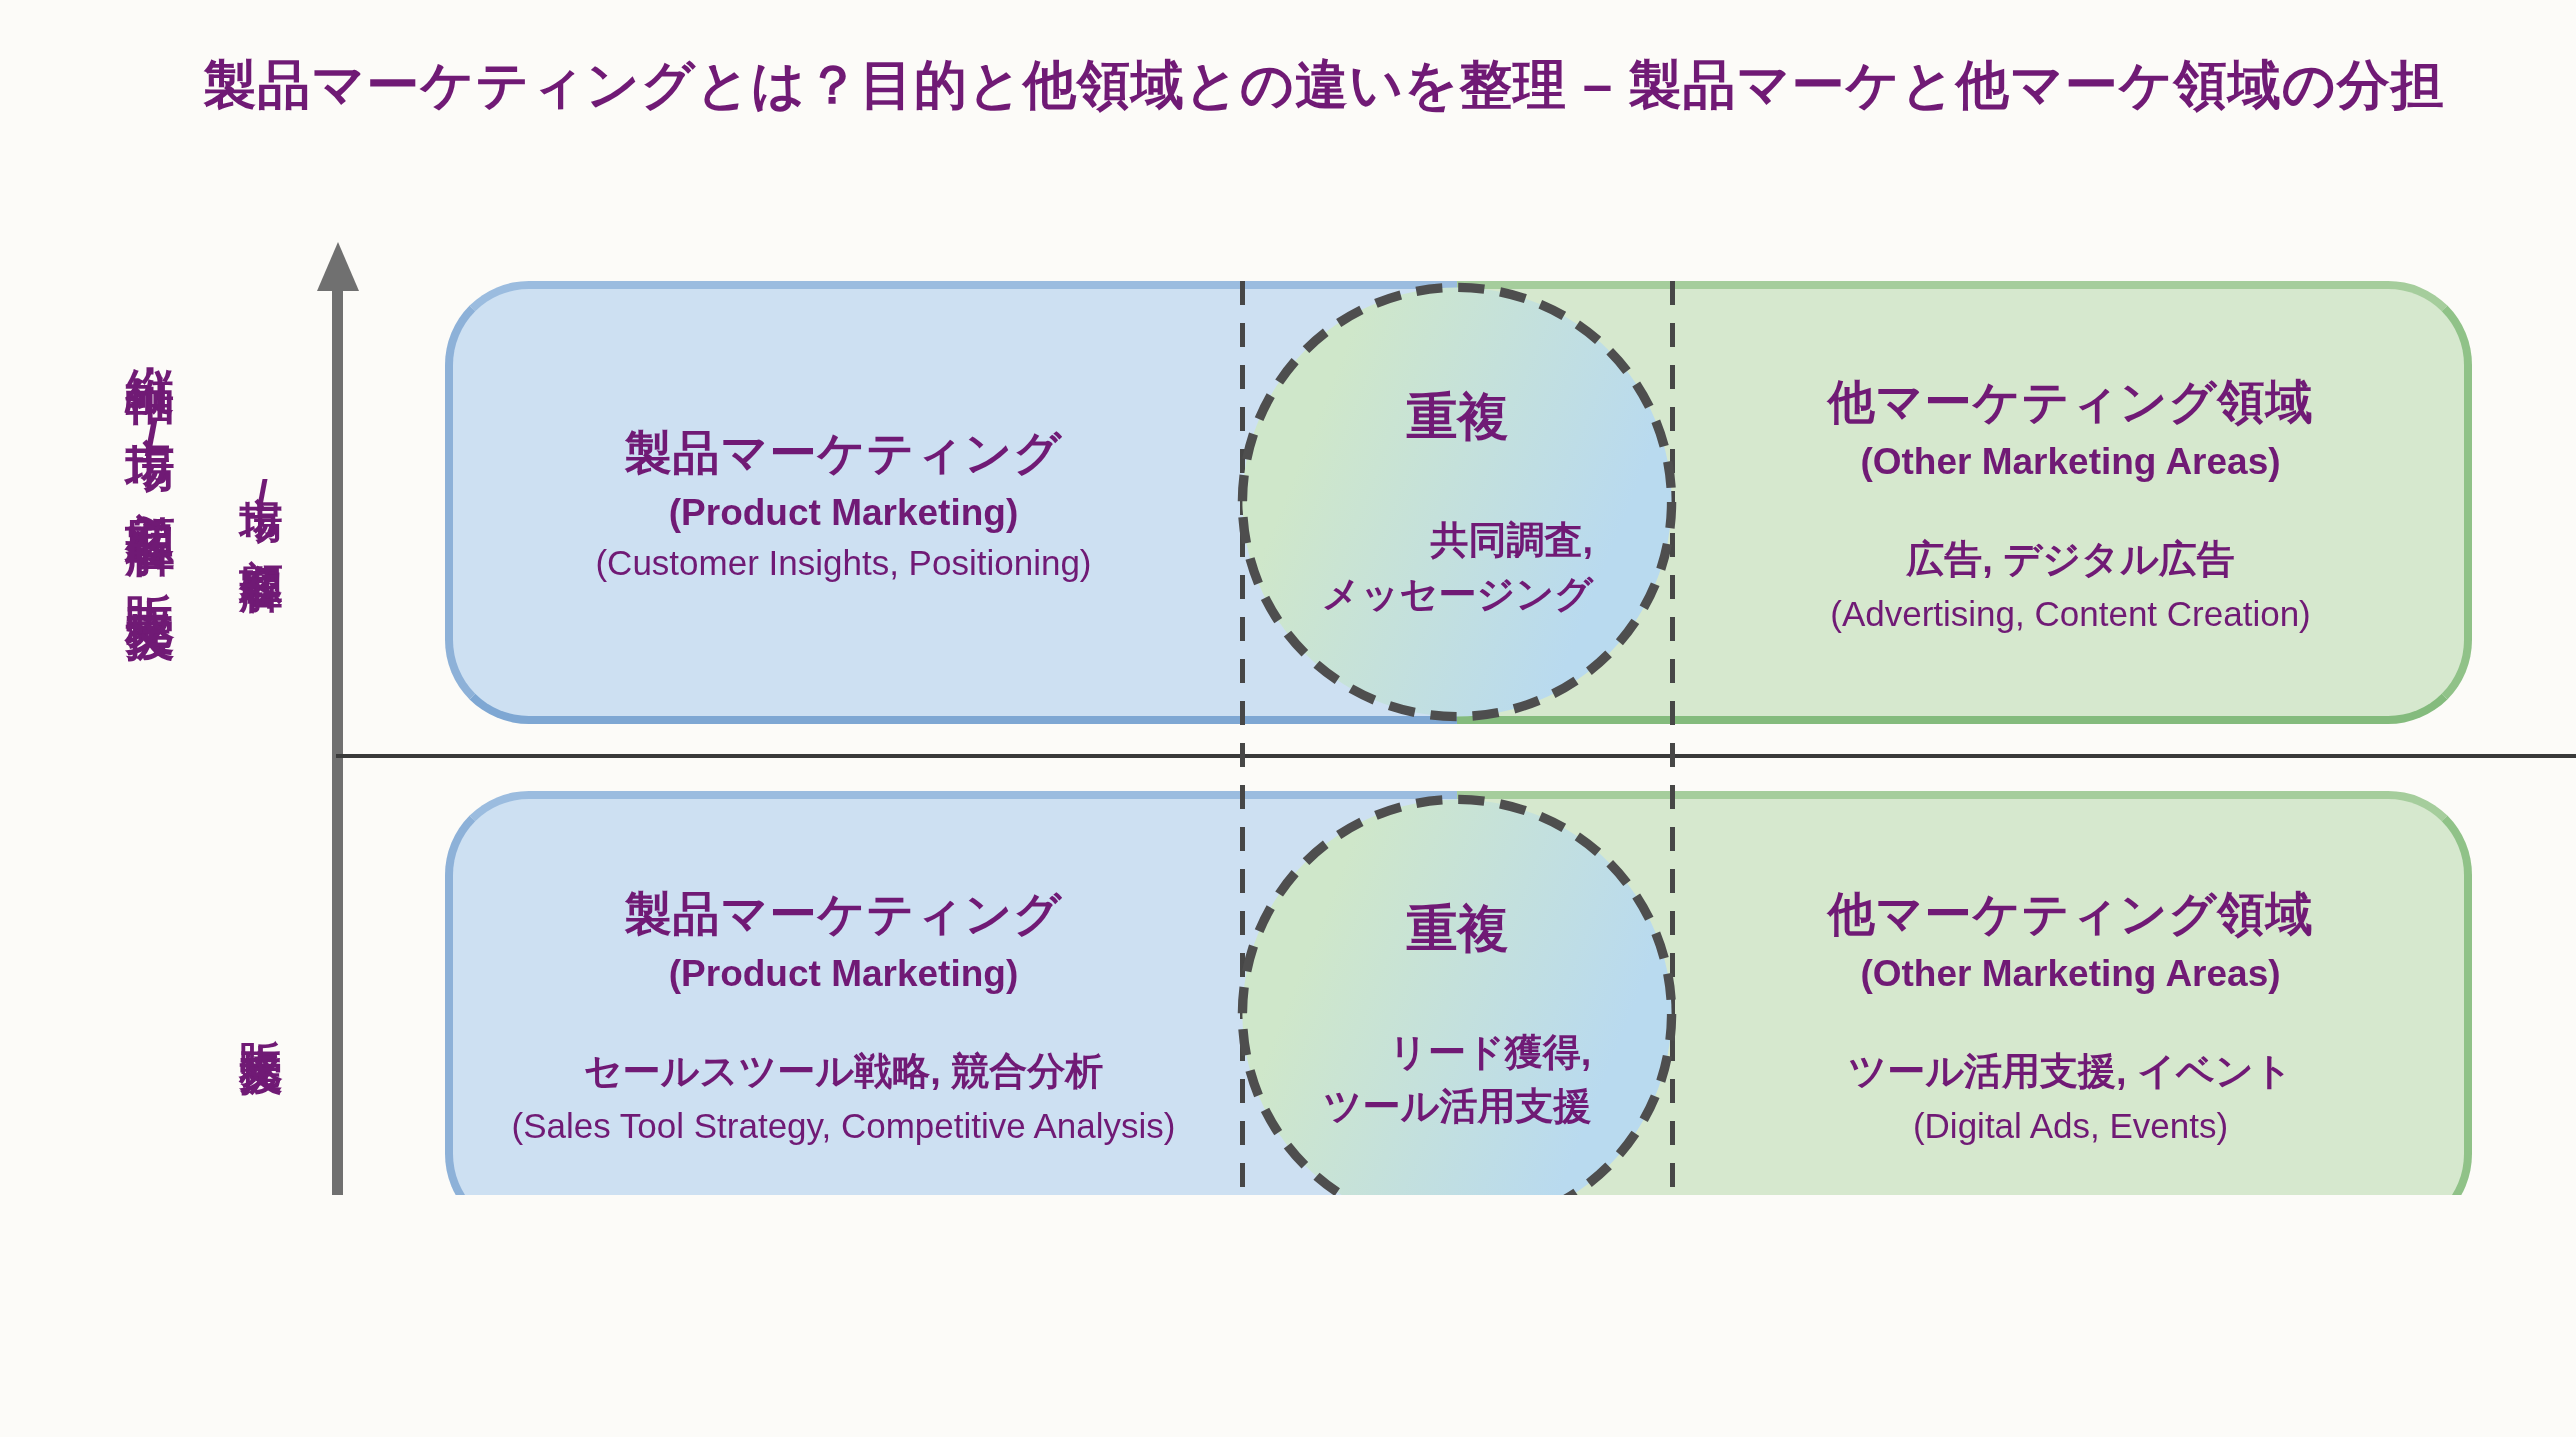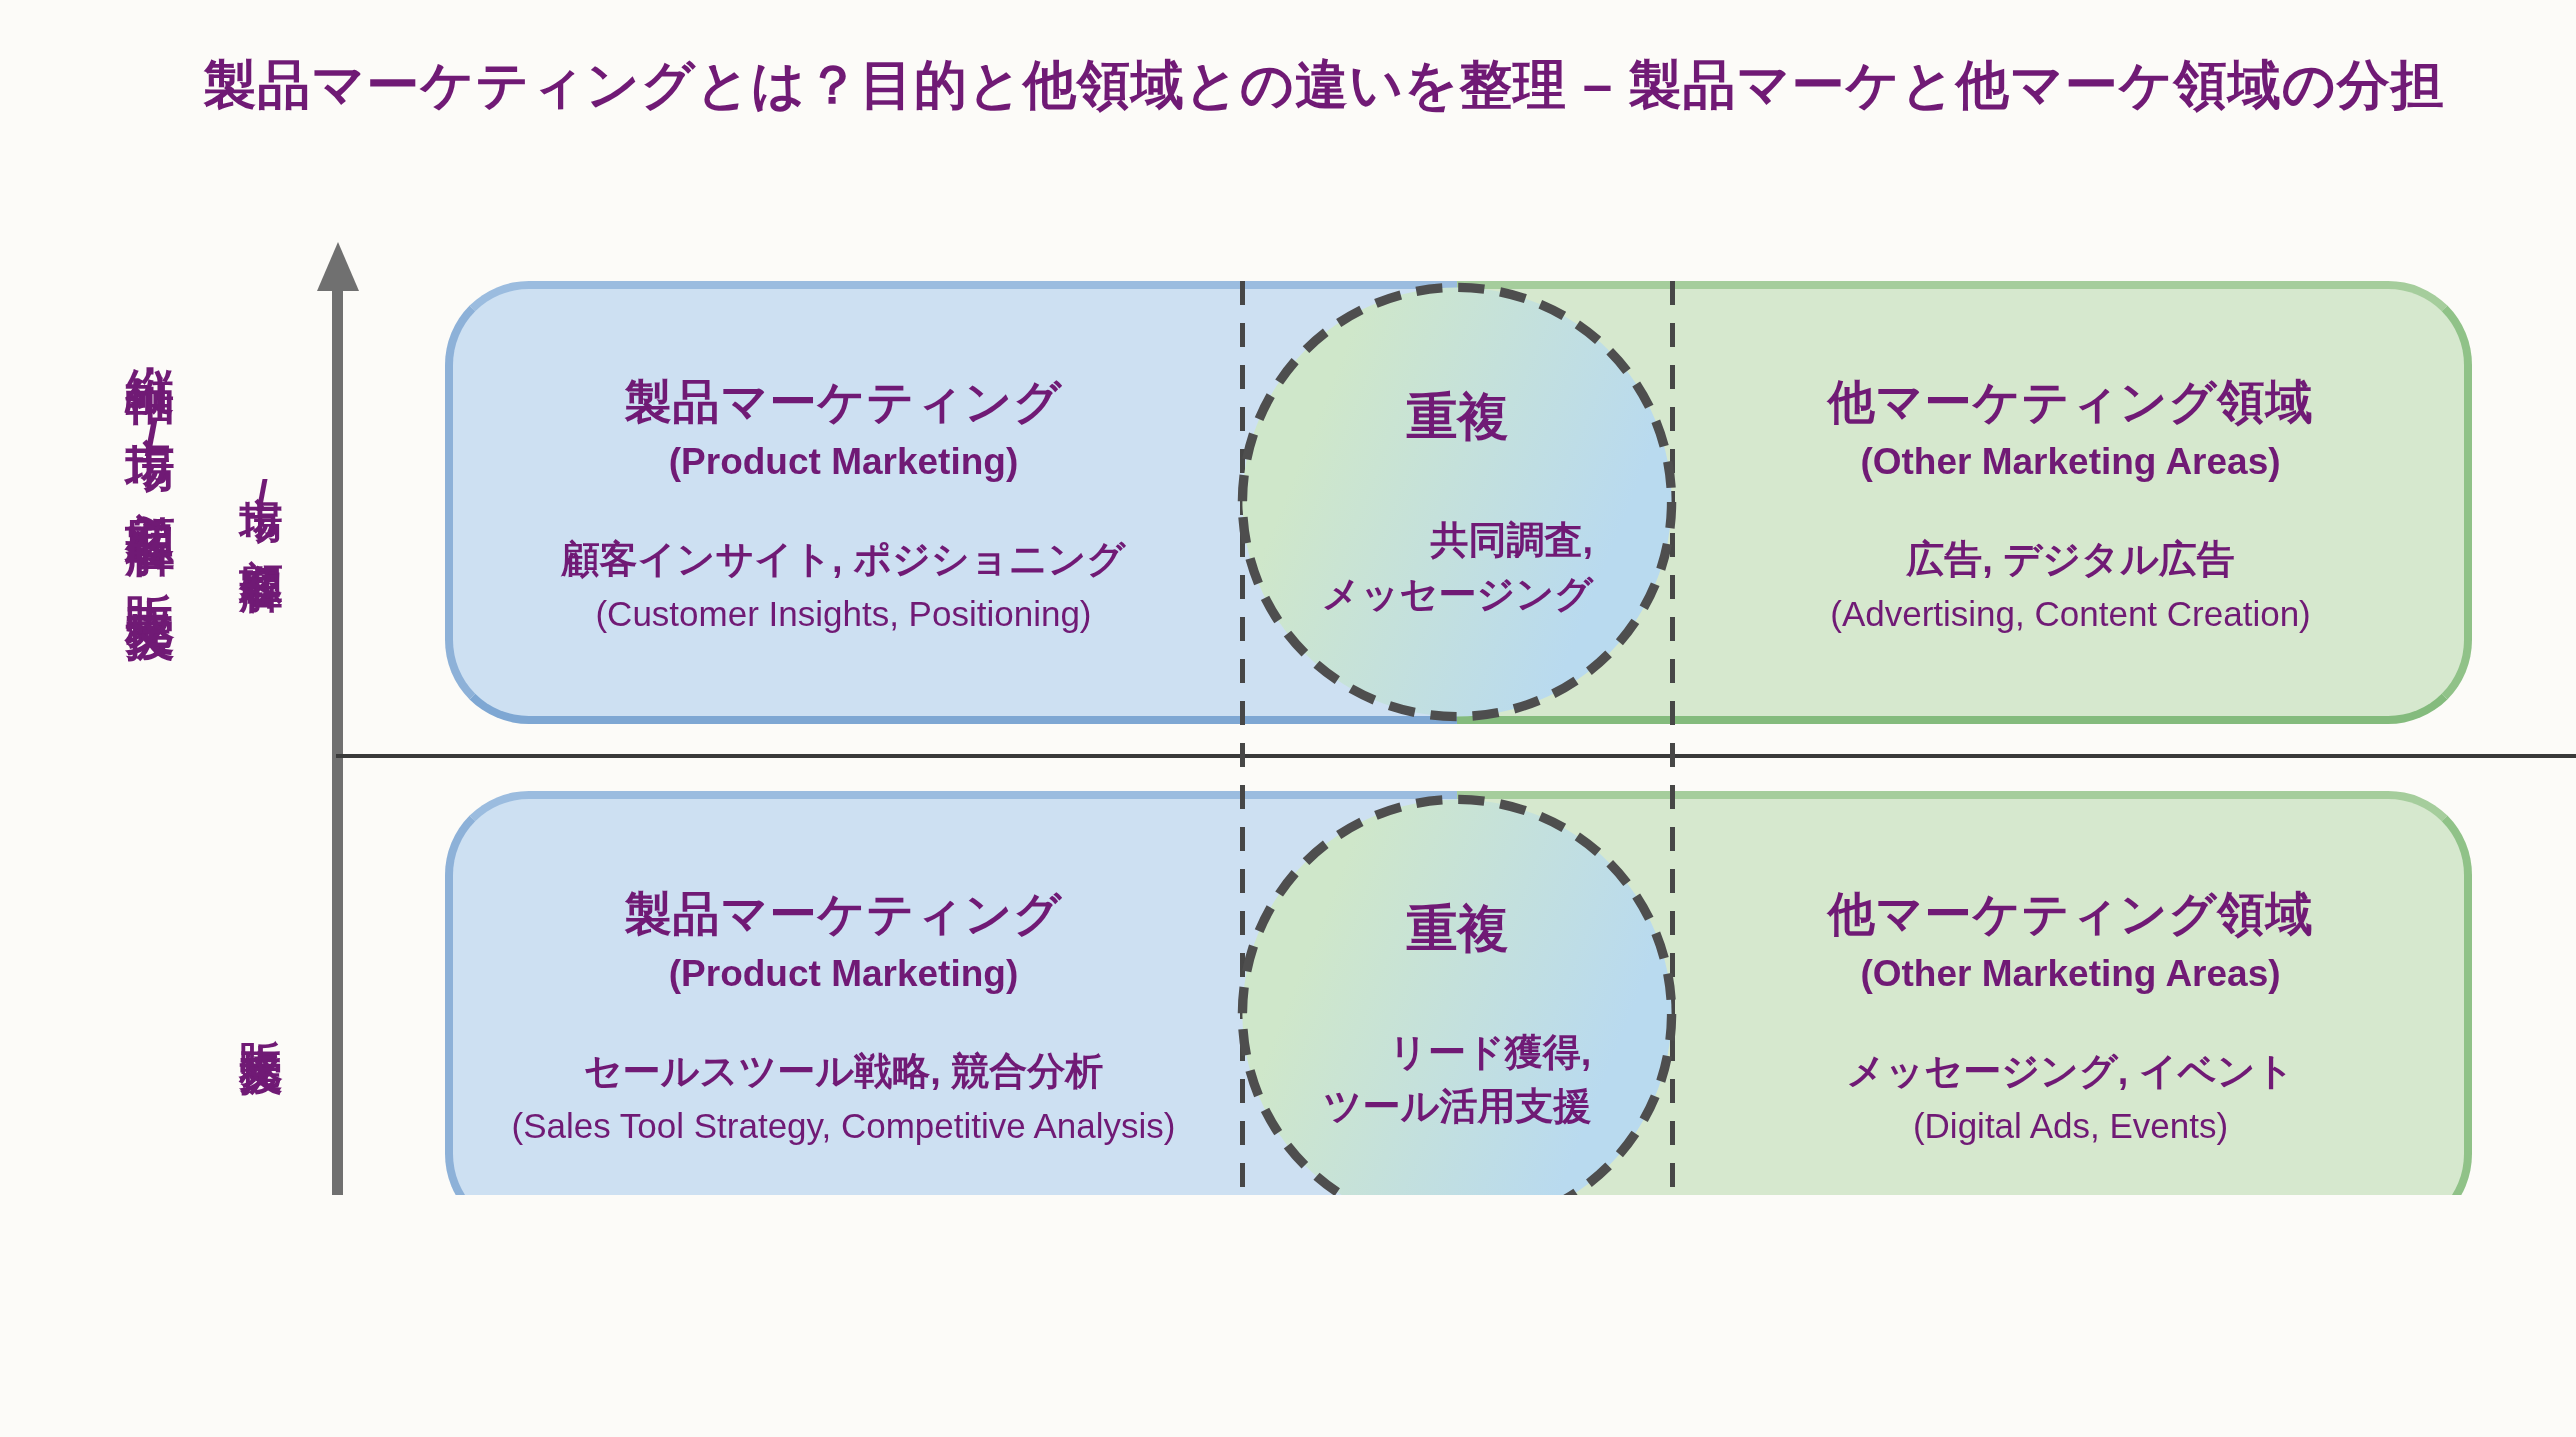--- a/index.html
+++ b/index.html
@@ -116,7 +116,6 @@
   <div class="content tl">
     <div class="q-title">製品マーケティング</div>
     <div class="q-sub">(Product Marketing)</div>
-    <div class="q-body">顧客インサイト, ポジショニング</div>
     <div class="q-body-en">(Customer Insights, Positioning)</div>
   </div>
 

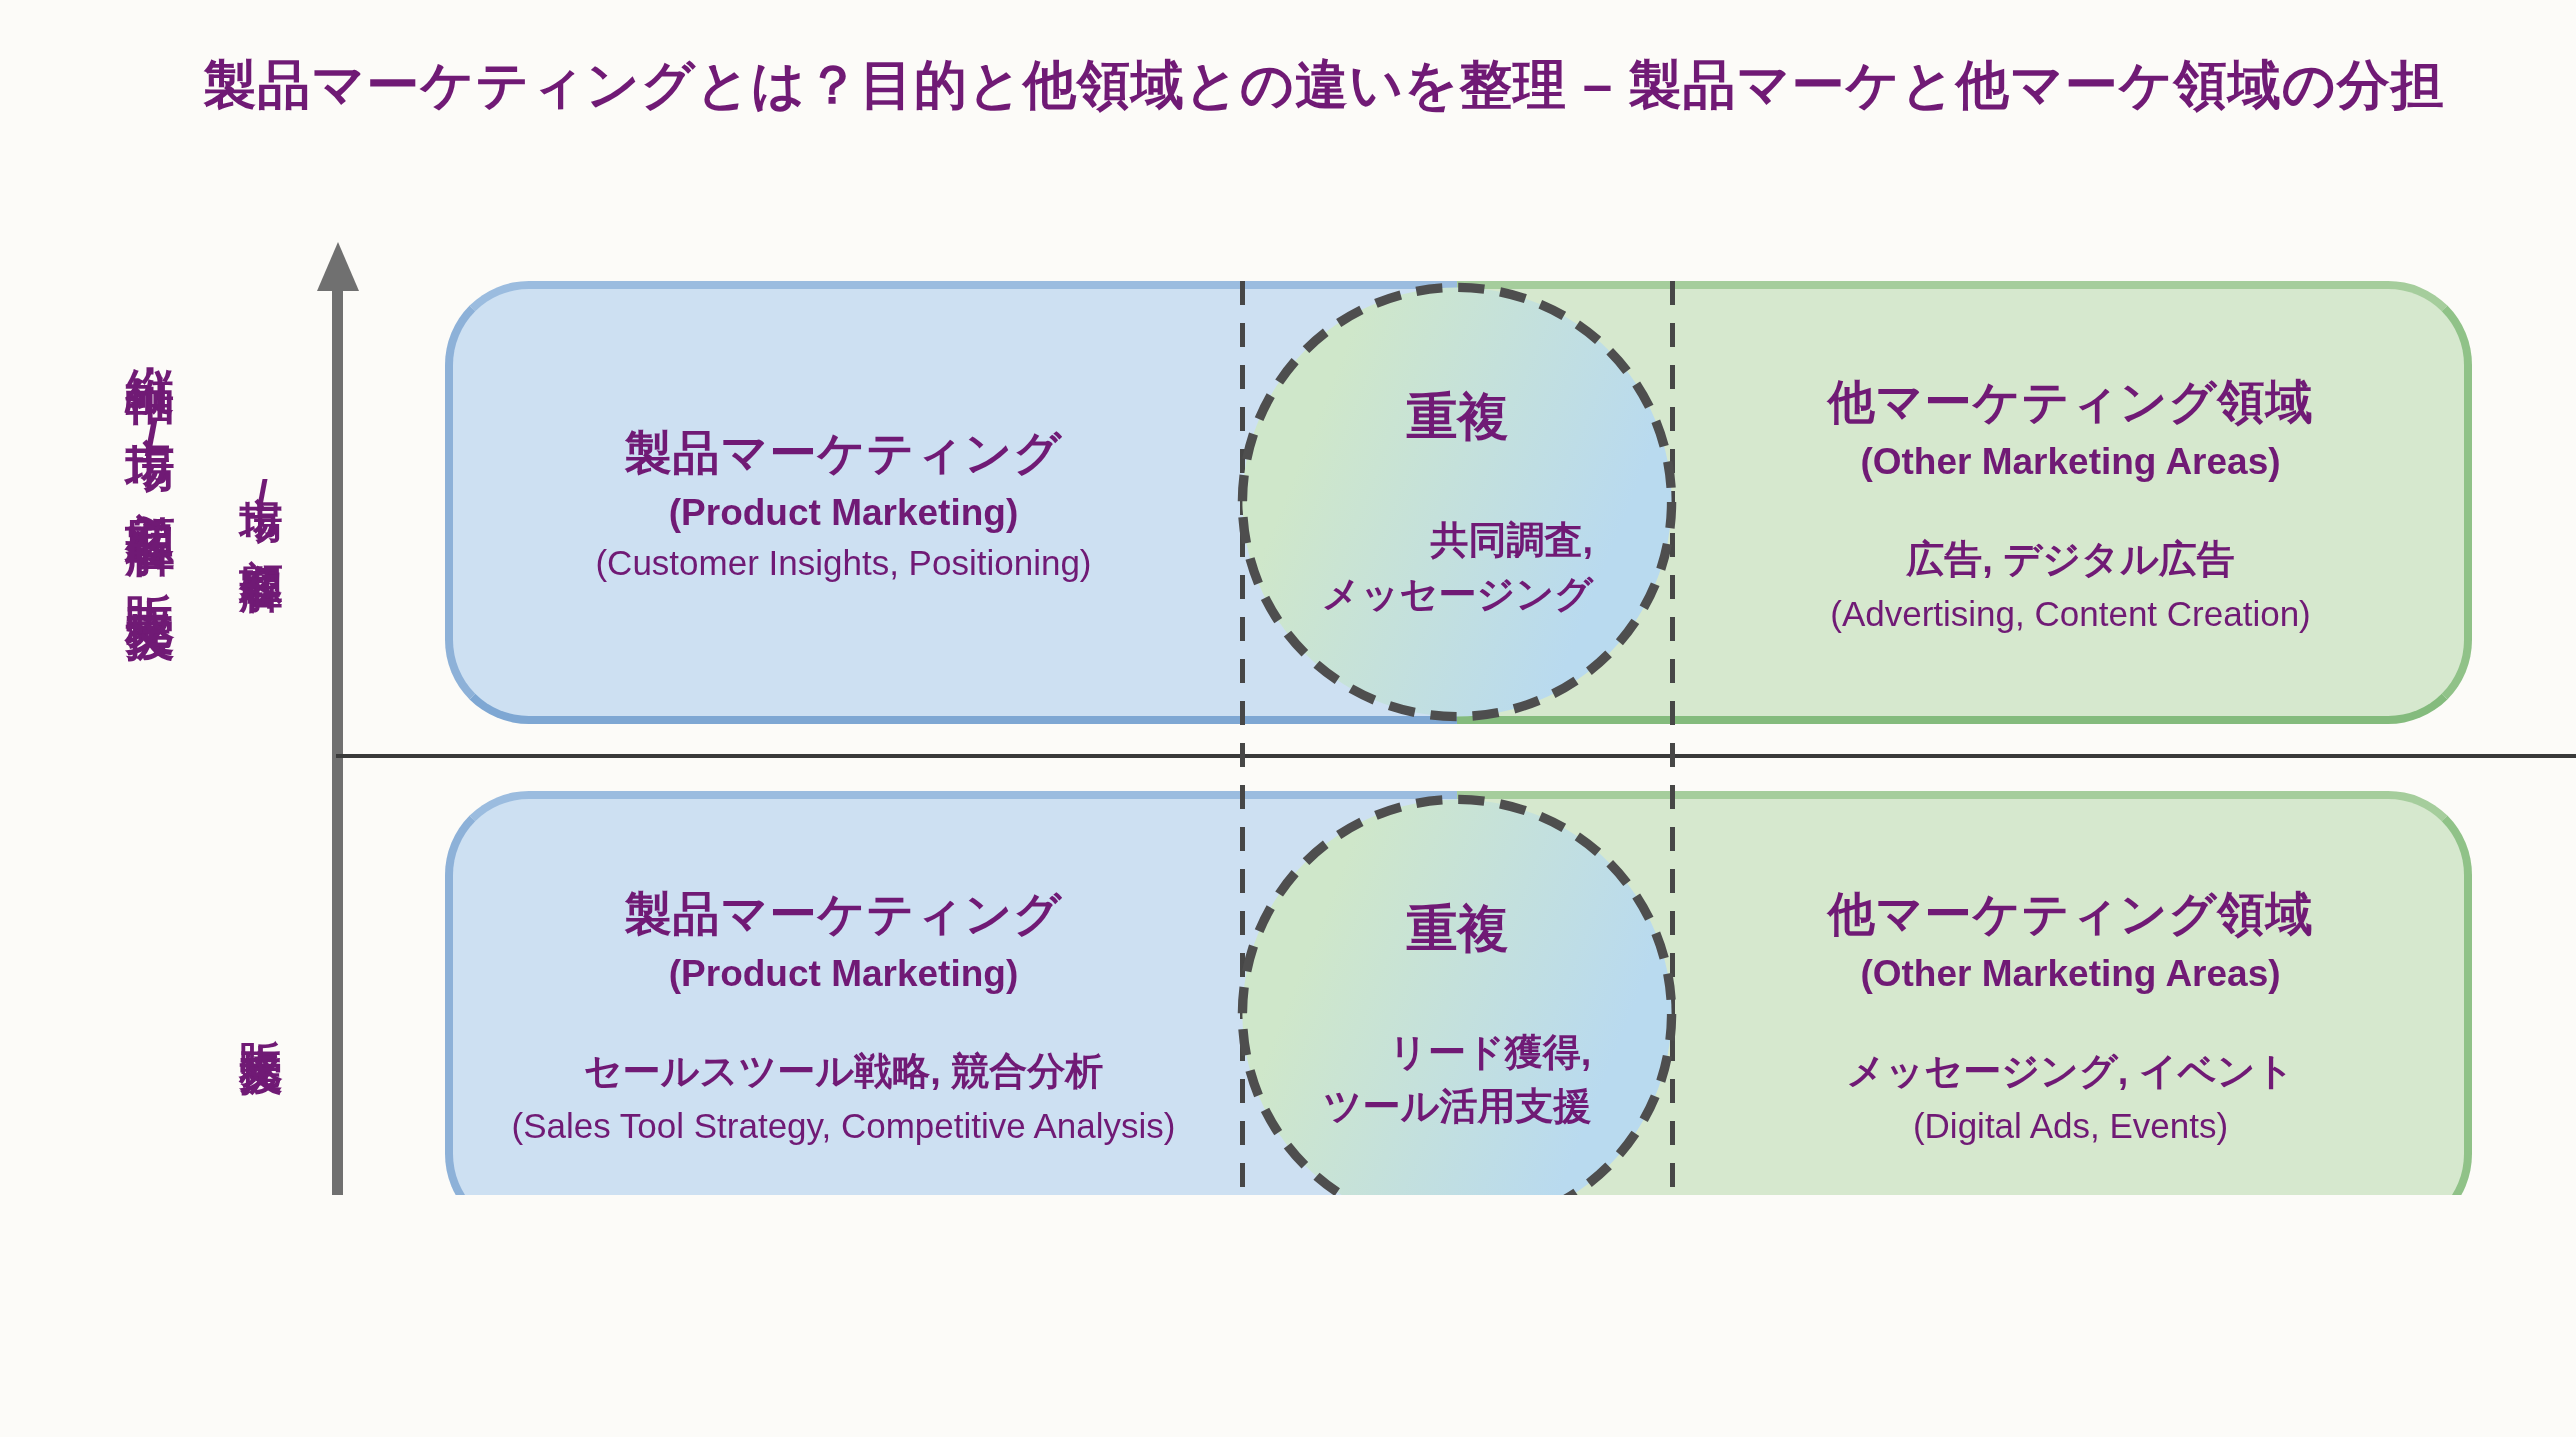--- a/index.html
+++ b/index.html
@@ -136,7 +136,7 @@
   <div class="content br">
     <div class="q-title">他マーケティング領域</div>
     <div class="q-sub">(Other Marketing Areas)</div>
-    <div class="q-body">メッセージング, イベント</div>
+    <div class="q-body">ツール活用支援, イベント</div>
     <div class="q-body-en">(Digital Ads, Events)</div>
   </div>
 

